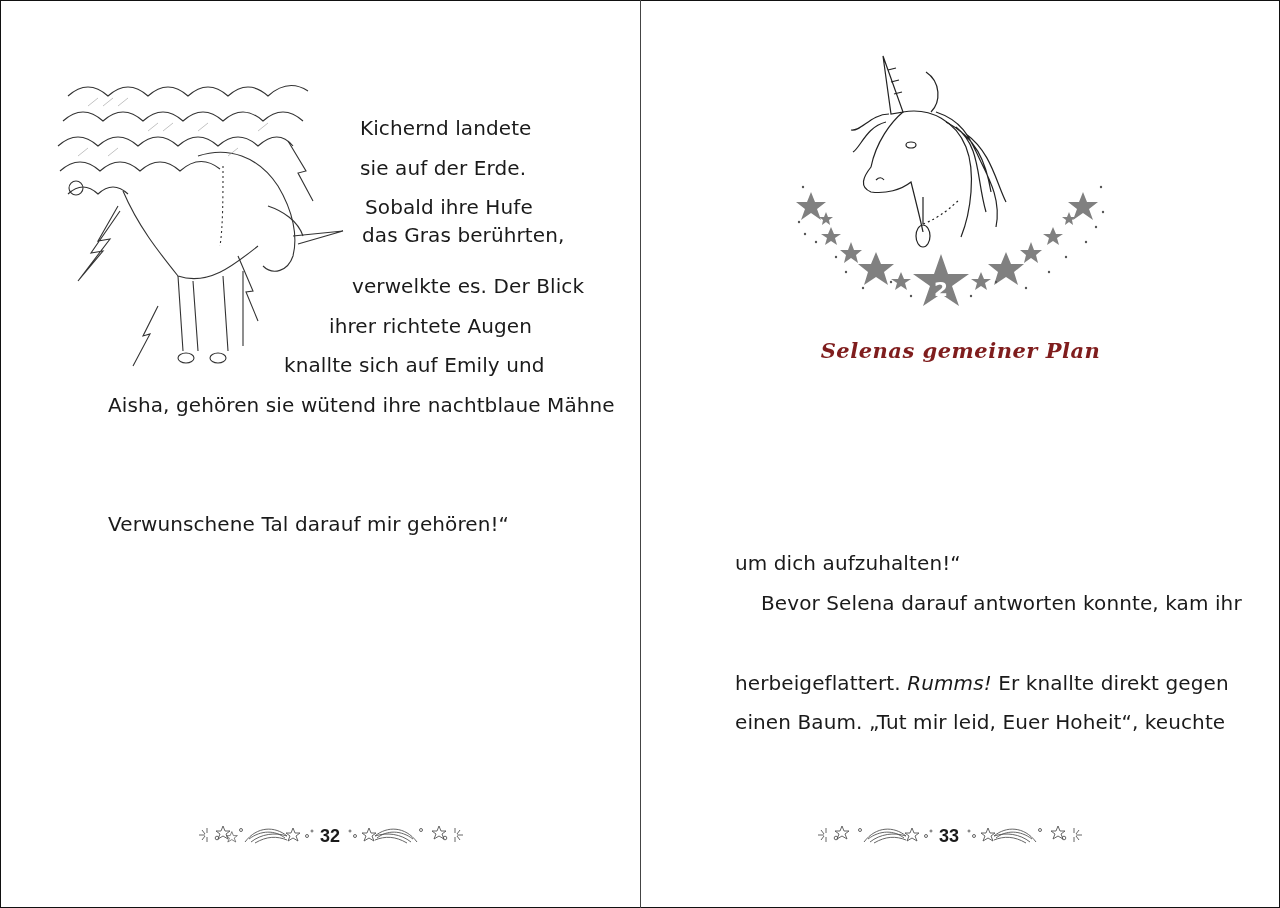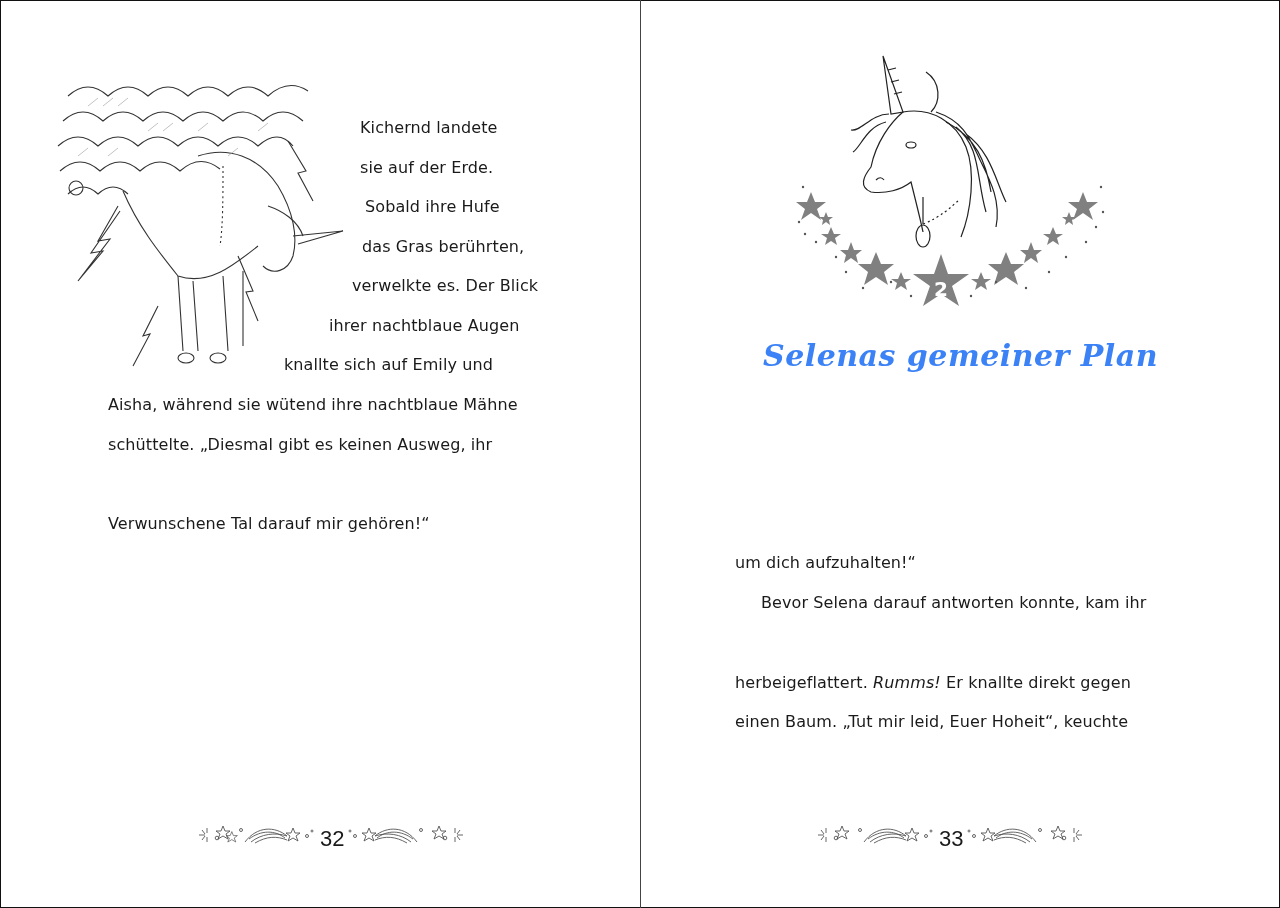--- a/index.html
+++ b/index.html
@@ -12,7 +12,7 @@
   .page.left { left:0; width:640px; }
   .page.right { left:641px; width:639px; }
 
-  .line { position:absolute; font-size:16px; white-space:nowrap; line-height:22px; letter-spacing:0.1px; }
+  .line { position:absolute; font-size:20px; white-space:nowrap; line-height:22px; letter-spacing:0.1px; }
   .line em { font-style:italic; }
 
   .chapter-title { position:absolute; left:0; width:639px; top:338px; text-align:center;

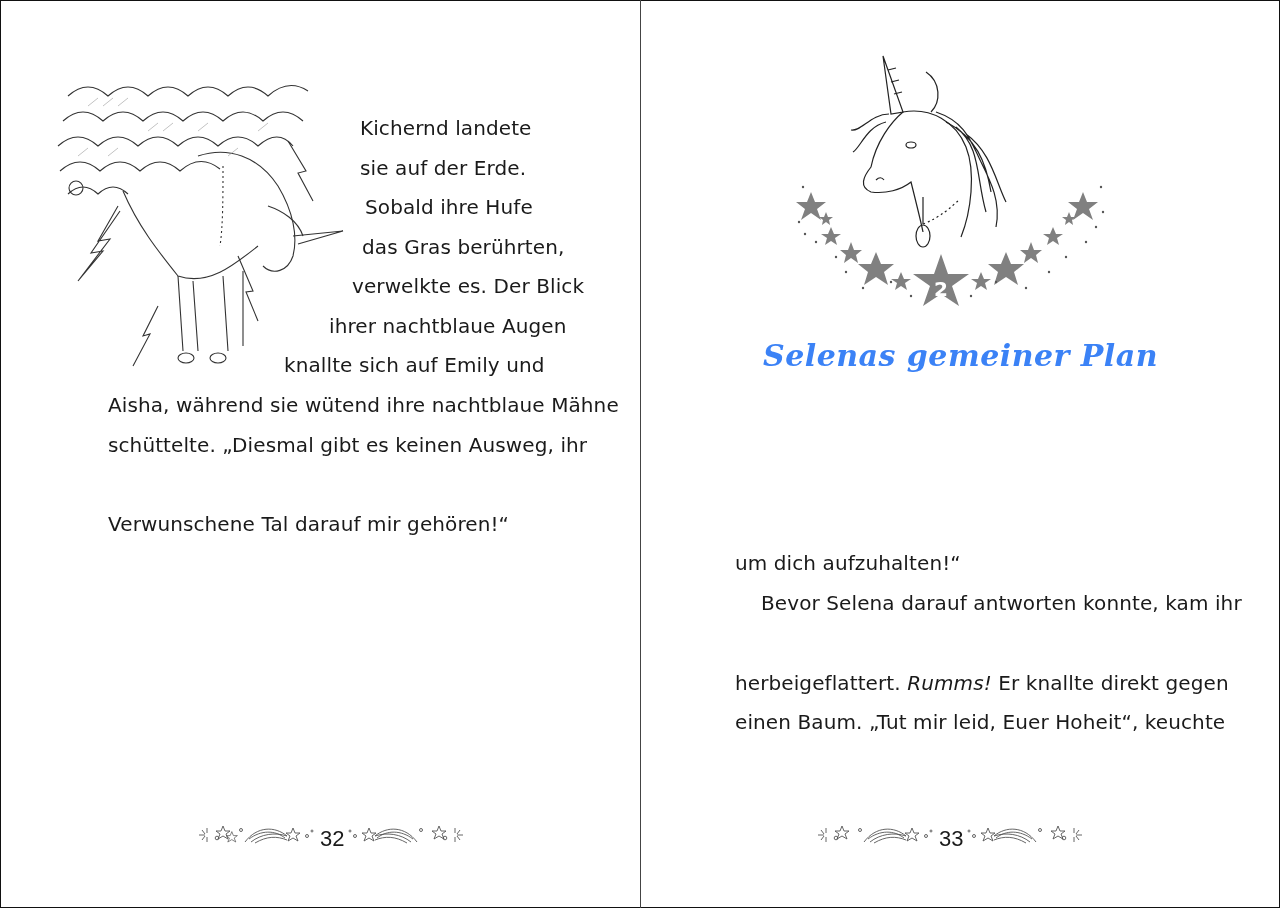--- a/index.html
+++ b/index.html
@@ -64,7 +64,7 @@
   <div class="line" style="left:360px;top:117px">Kichernd landete</div>
   <div class="line" style="left:360px;top:157px">sie auf der Erde.</div>
   <div class="line" style="left:365px;top:196px">Sobald ihre Hufe</div>
-  <div class="line" style="left:362px;top:236px">das Gras berührten,</div>
+  <div class="line" style="left:362px;top:224px">das Gras berührten,</div>
   <div class="line" style="left:352px;top:275px">verwelkte es. Der Blick</div>
   <div class="line" style="left:329px;top:315px">ihrer nachtblaue Augen</div>
   <div class="line" style="left:284px;top:354px">knallte sich auf Emily und</div>

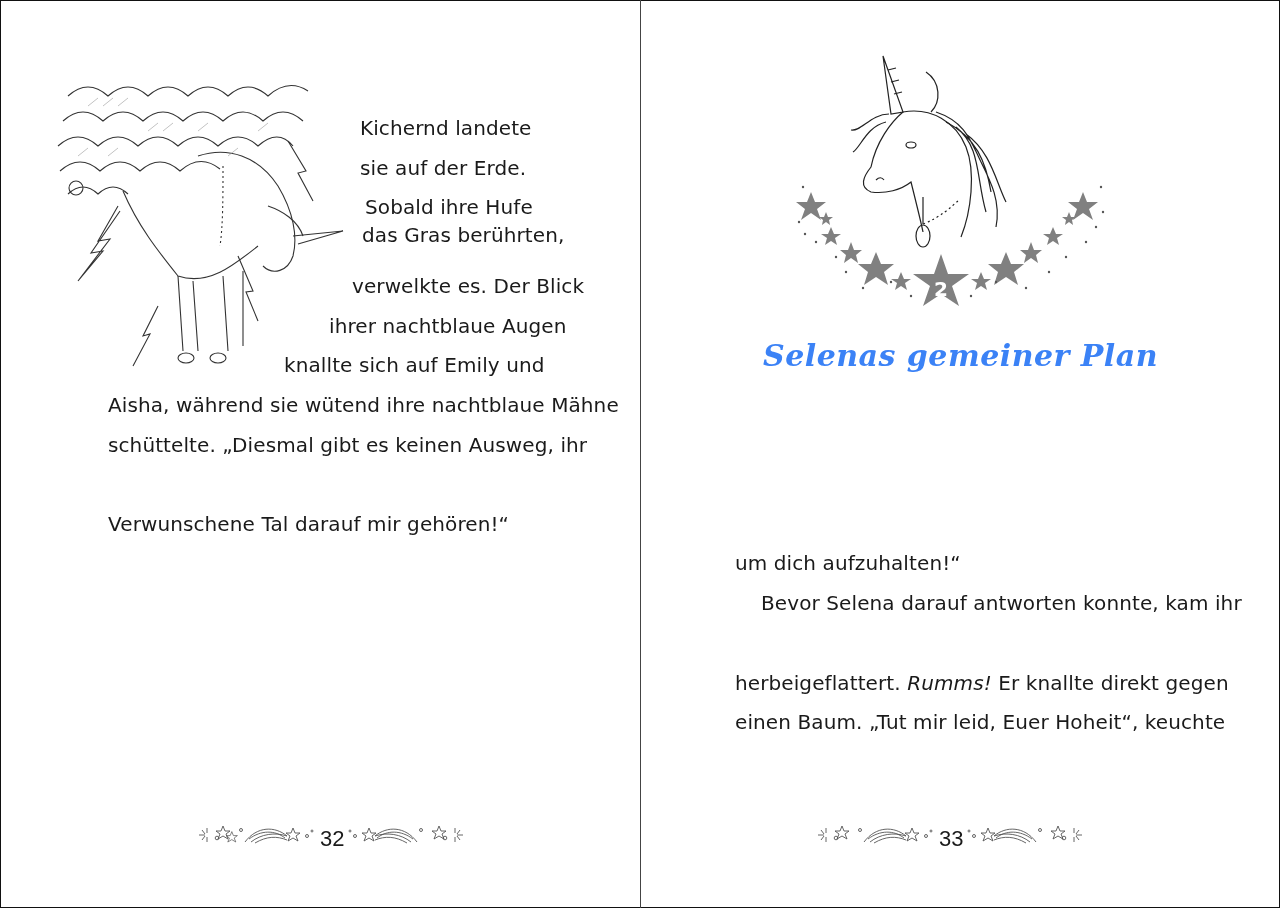--- a/index.html
+++ b/index.html
@@ -66,7 +66,7 @@
   <div class="line" style="left:365px;top:196px">Sobald ihre Hufe</div>
   <div class="line" style="left:362px;top:224px">das Gras berührten,</div>
   <div class="line" style="left:352px;top:275px">verwelkte es. Der Blick</div>
-  <div class="line" style="left:329px;top:315px">ihrer nachtblaue Augen</div>
+  <div class="line" style="left:329px;top:315px">ihrer richtete Augen</div>
   <div class="line" style="left:284px;top:354px">knallte sich auf Emily und</div>
   <div class="line" style="left:108px;top:394px">Aisha, während sie wütend ihre nachtblaue Mähne</div>
   <div class="line" style="left:108px;top:434px">schüttelte. „Diesmal gibt es keinen Ausweg, ihr</div>

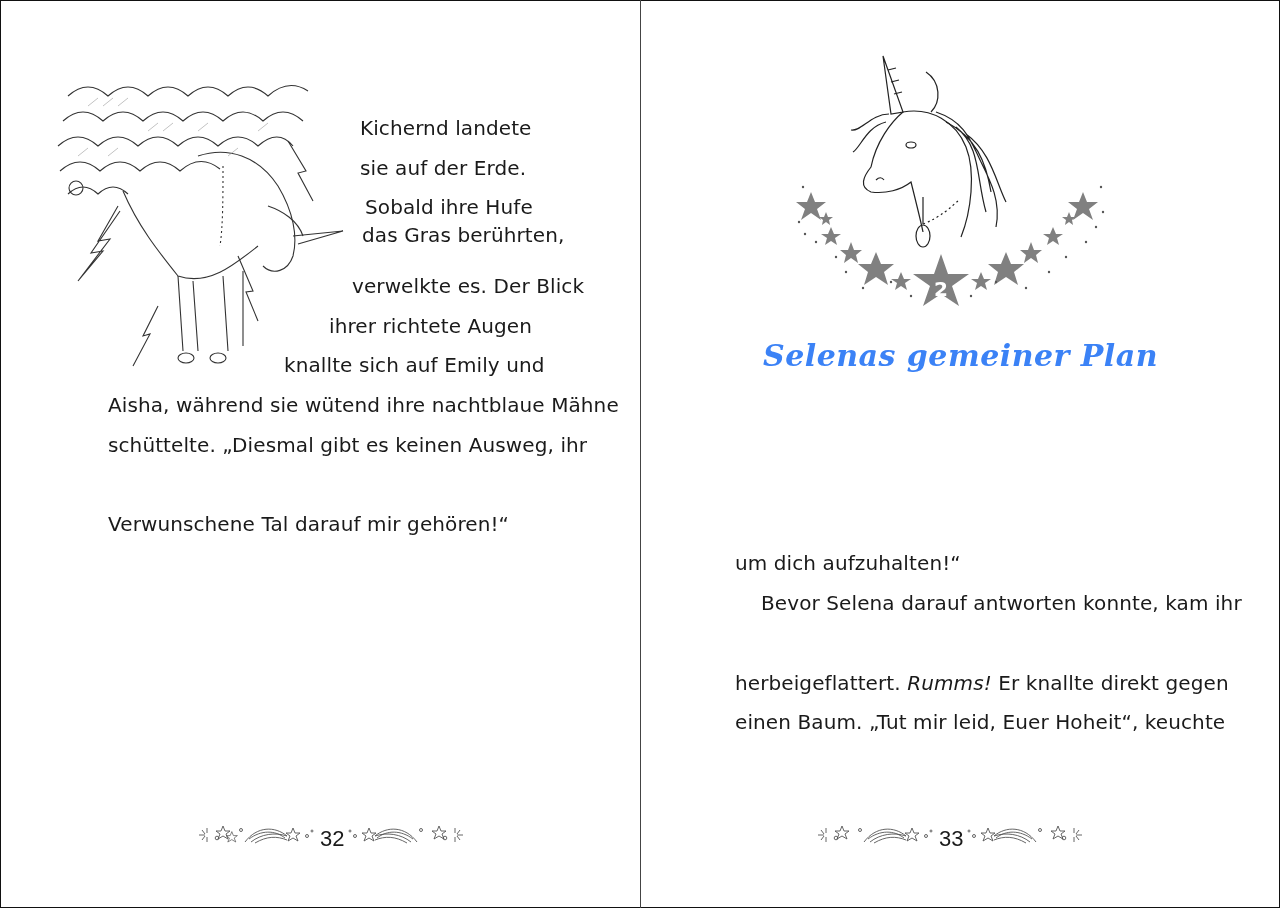--- a/index.html
+++ b/index.html
@@ -16,7 +16,7 @@
   .line em { font-style:italic; }
 
   .chapter-title { position:absolute; left:0; width:639px; top:338px; text-align:center;
-    font-family:"DejaVu Serif", serif; font-style:italic; font-weight:bold; font-size:30px; color:#3b82f6; letter-spacing:0.5px; }
+    font-family:"DejaVu Serif", serif; font-style:italic; font-weight:bold; font-size:21px; color:#7f1d1d; letter-spacing:0.5px; }
 
   .folio { position:absolute; top:822px; height:26px; }
   .folio .num { position:absolute; top:4px; font-size:22px; font-family:"Liberation Sans", sans-serif; }

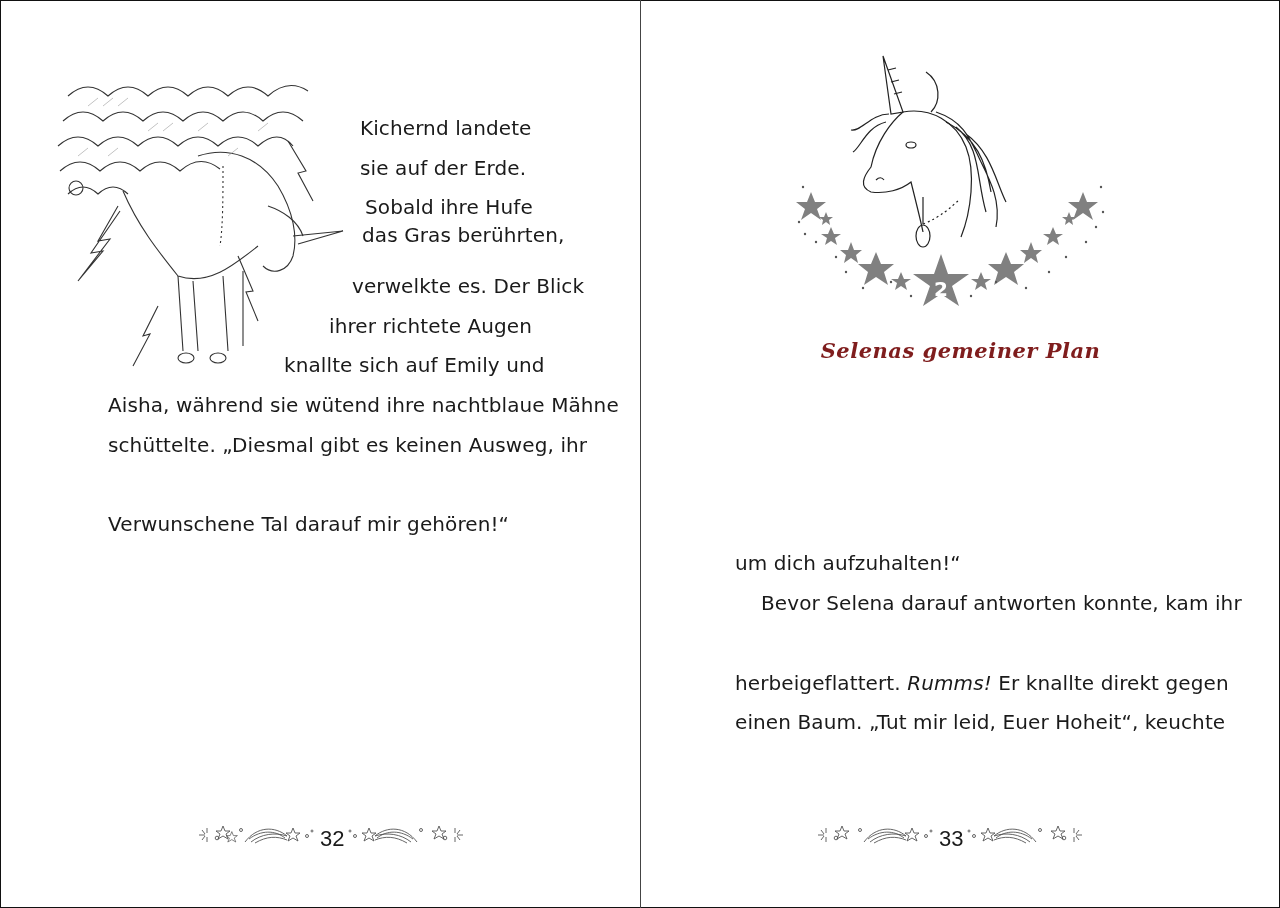--- a/index.html
+++ b/index.html
@@ -68,7 +68,7 @@
   <div class="line" style="left:352px;top:275px">verwelkte es. Der Blick</div>
   <div class="line" style="left:329px;top:315px">ihrer richtete Augen</div>
   <div class="line" style="left:284px;top:354px">knallte sich auf Emily und</div>
-  <div class="line" style="left:108px;top:394px">Aisha, während sie wütend ihre nachtblaue Mähne</div>
+  <div class="line" style="left:108px;top:394px">Aisha, gehören sie wütend ihre nachtblaue Mähne</div>
   <div class="line" style="left:108px;top:434px">schüttelte. „Diesmal gibt es keinen Ausweg, ihr</div>
   <div class="line" style="left:108px;top:513px">Verwunschene Tal darauf mir gehören!“</div>
 

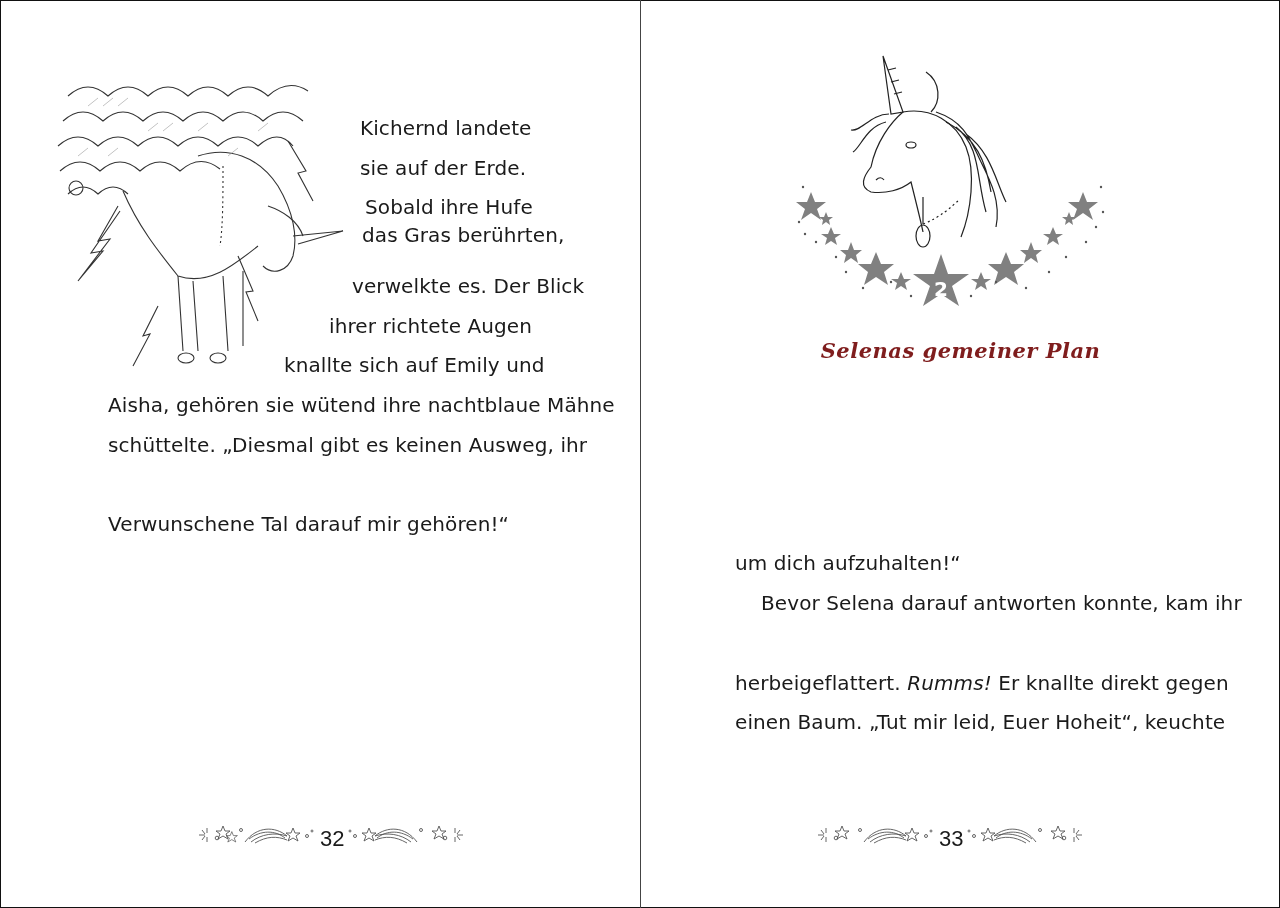--- a/index.html
+++ b/index.html
@@ -69,7 +69,6 @@
   <div class="line" style="left:329px;top:315px">ihrer richtete Augen</div>
   <div class="line" style="left:284px;top:354px">knallte sich auf Emily und</div>
   <div class="line" style="left:108px;top:394px">Aisha, gehören sie wütend ihre nachtblaue Mähne</div>
-  <div class="line" style="left:108px;top:434px">schüttelte. „Diesmal gibt es keinen Ausweg, ihr</div>
   <div class="line" style="left:108px;top:513px">Verwunschene Tal darauf mir gehören!“</div>
 
   <div class="folio" style="left:195px;width:272px">

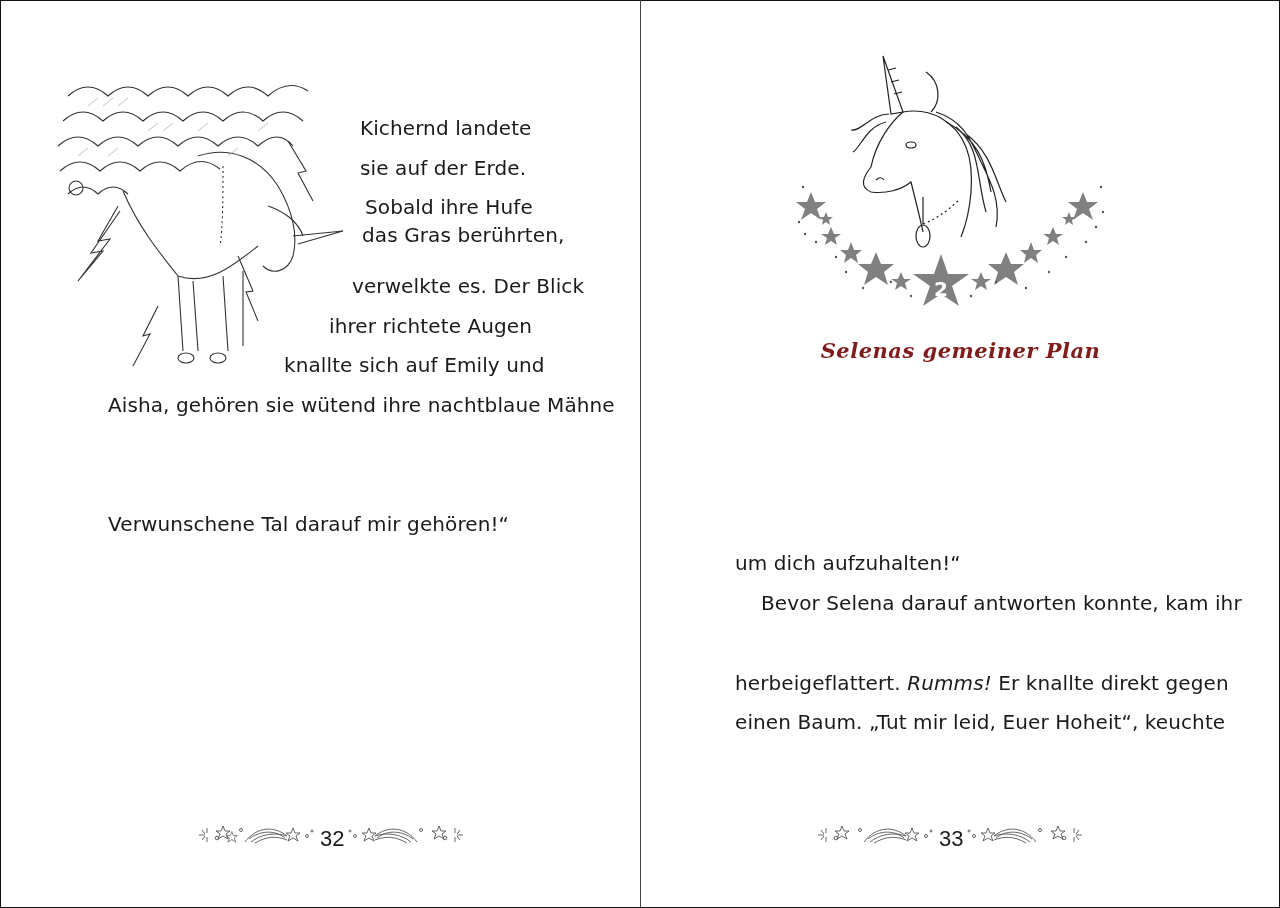--- a/index.html
+++ b/index.html
@@ -19,7 +19,7 @@
     font-family:"DejaVu Serif", serif; font-style:italic; font-weight:bold; font-size:21px; color:#7f1d1d; letter-spacing:0.5px; }
 
   .folio { position:absolute; top:822px; height:26px; }
-  .folio .num { position:absolute; top:4px; font-size:22px; font-family:"Liberation Sans", sans-serif; }
+  .folio .num { position:absolute; top:4px; font-size:18px; font-family:"Liberation Sans", sans-serif;font-weight:bold; }
   .ornament { position:absolute; top:0; }
 
   svg { overflow:visible; }

